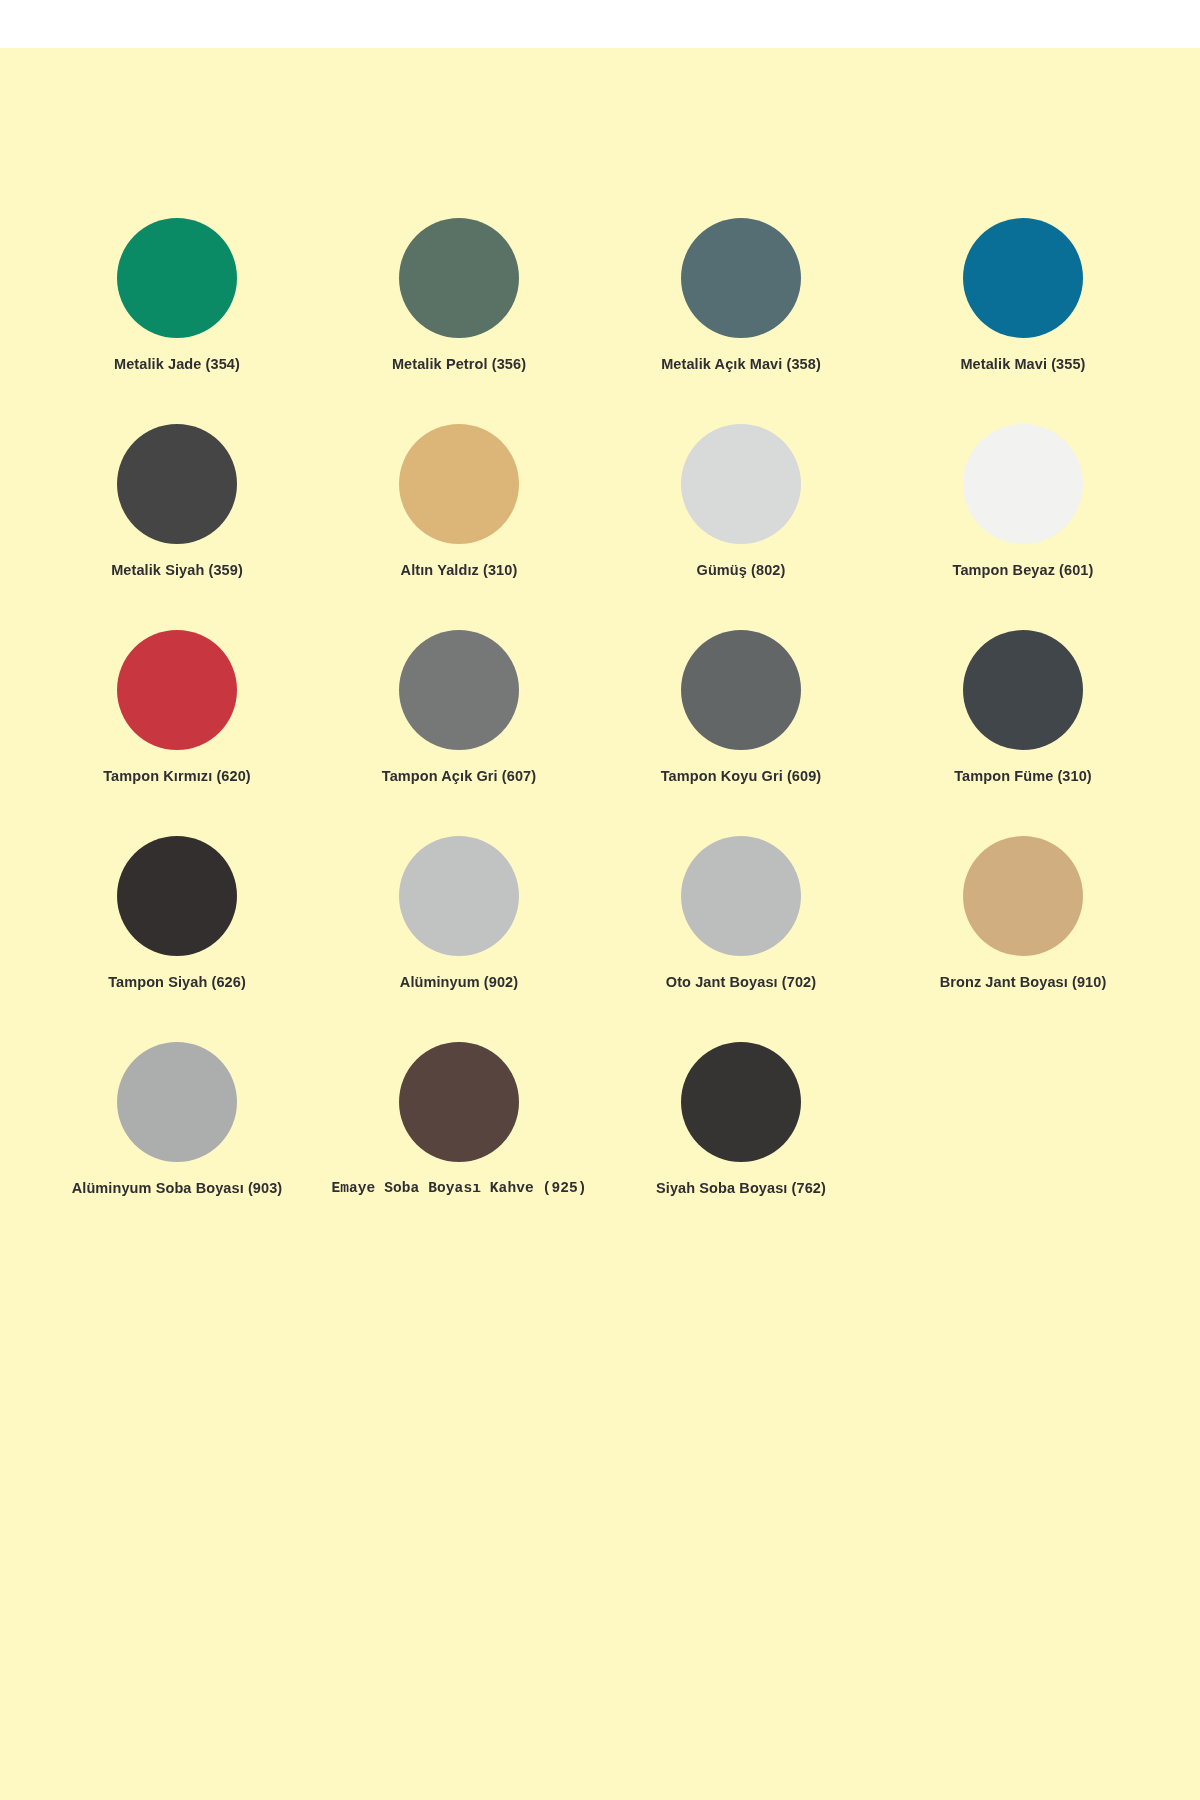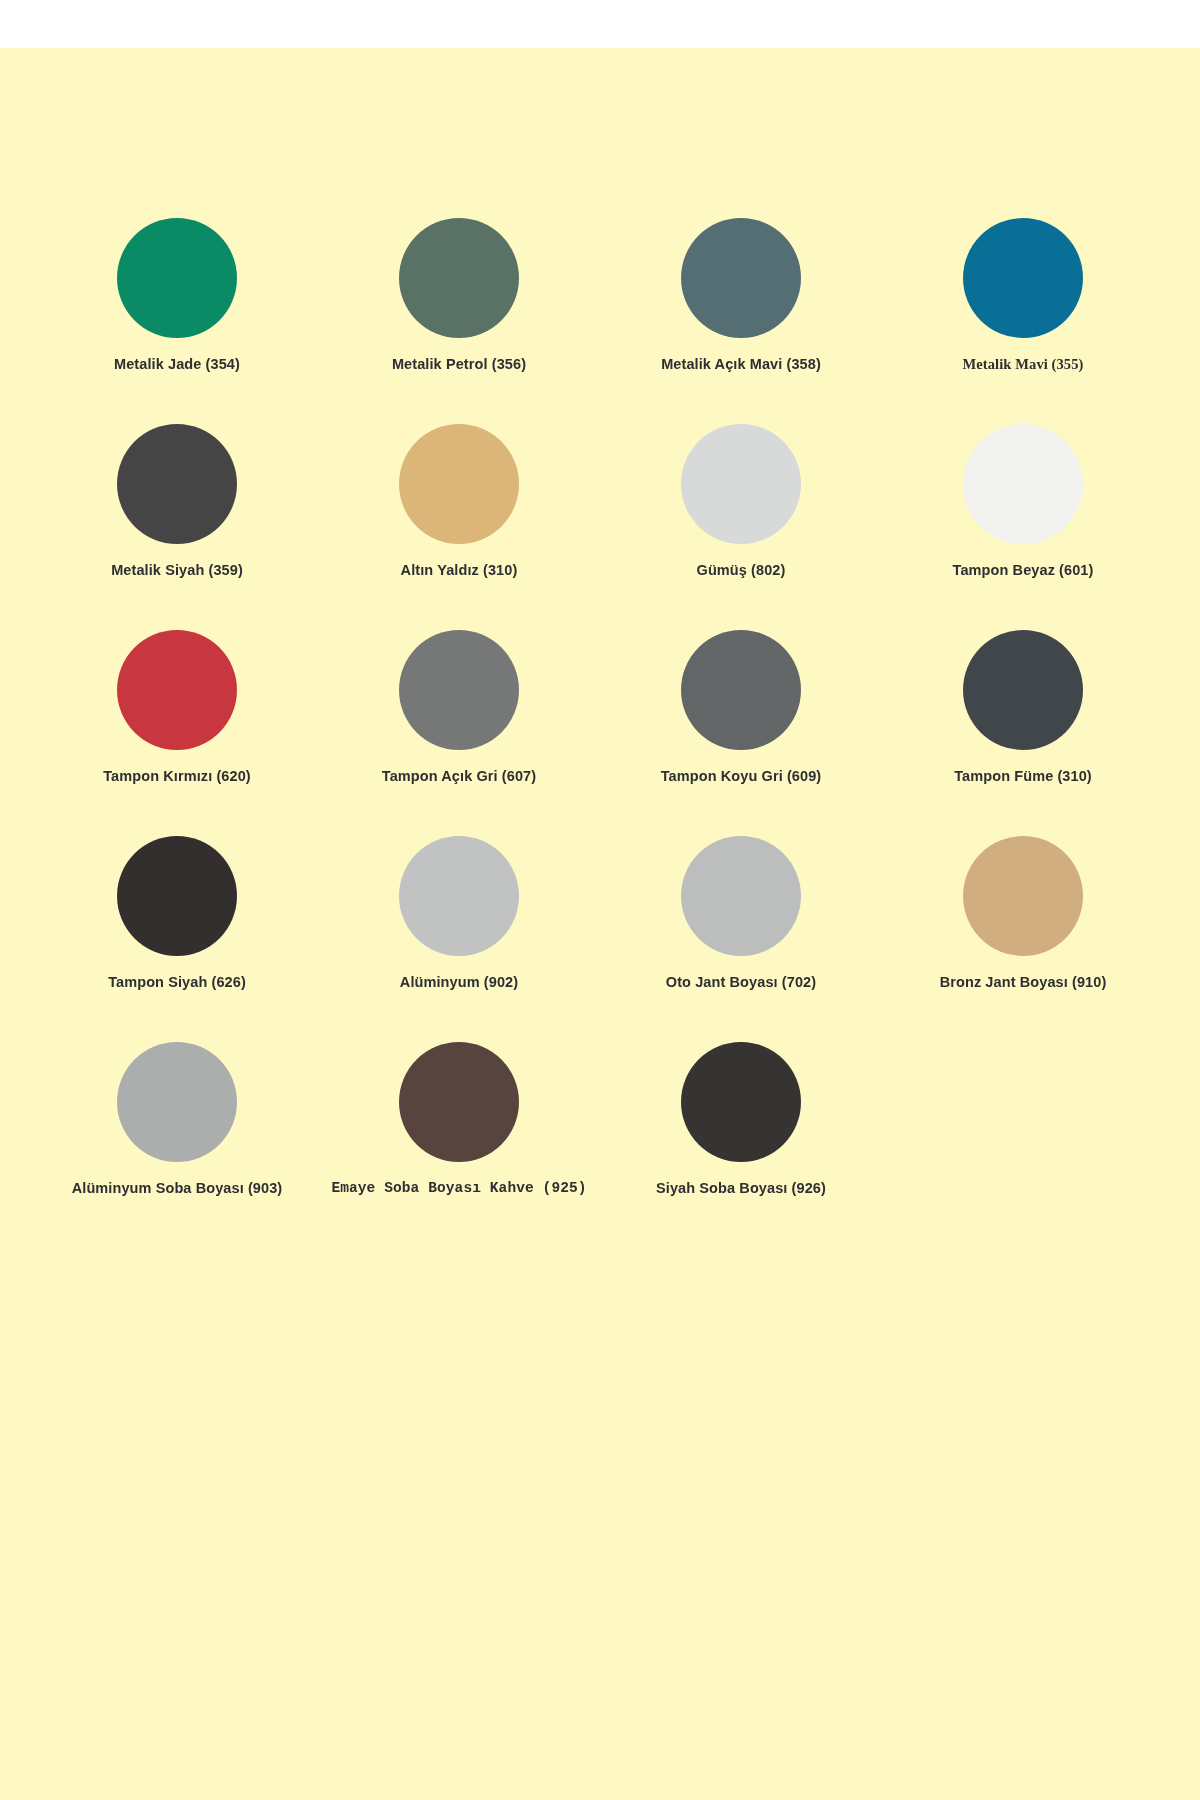--- a/index.html
+++ b/index.html
@@ -80,7 +80,7 @@
       </div>
       <div class="swatch-cell">
         <div class="swatch-dot" style="background-color: rgb(10, 111, 150);"></div>
-        <div class="swatch-label" style="color: rgb(47, 47, 51); font-family: Liberation Serif, serif;">Metalik Mavi (355)</div>
+        <div class="swatch-label" style="color: rgb(47, 47, 51);">Metalik Mavi (355)</div>
       </div>
       <div class="swatch-cell">
         <div class="swatch-dot" style="background-color: rgb(69, 69, 69);"></div>

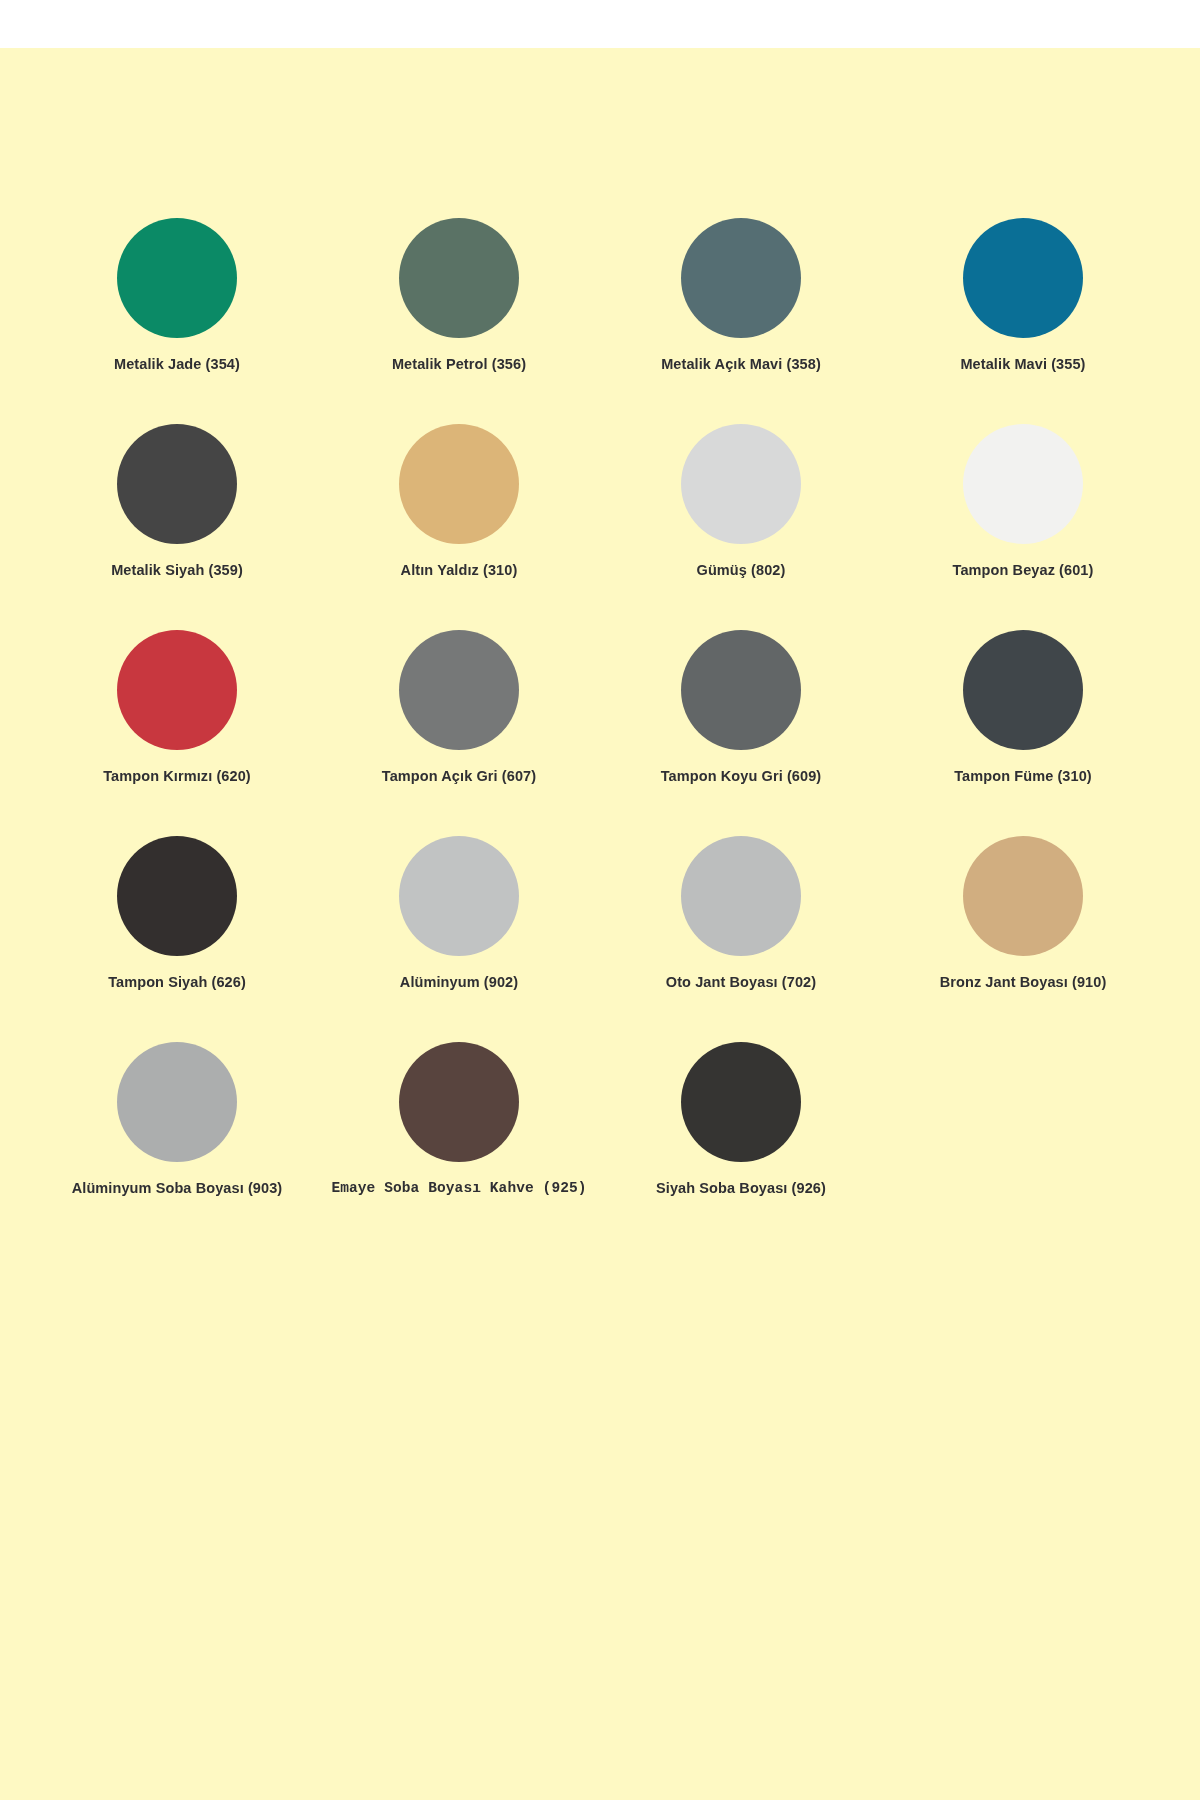--- a/index.html
+++ b/index.html
@@ -140,7 +140,7 @@
       </div>
       <div class="swatch-cell">
         <div class="swatch-dot" style="background-color: rgb(53, 52, 50);"></div>
-        <div class="swatch-label" style="color: rgb(47, 47, 51);">Siyah Soba Boyası (926)</div>
+        <div class="swatch-label" style="color: rgb(47, 47, 51);">Siyah Soba Boyası (762)</div>
       </div>
     </div>
 </div>

